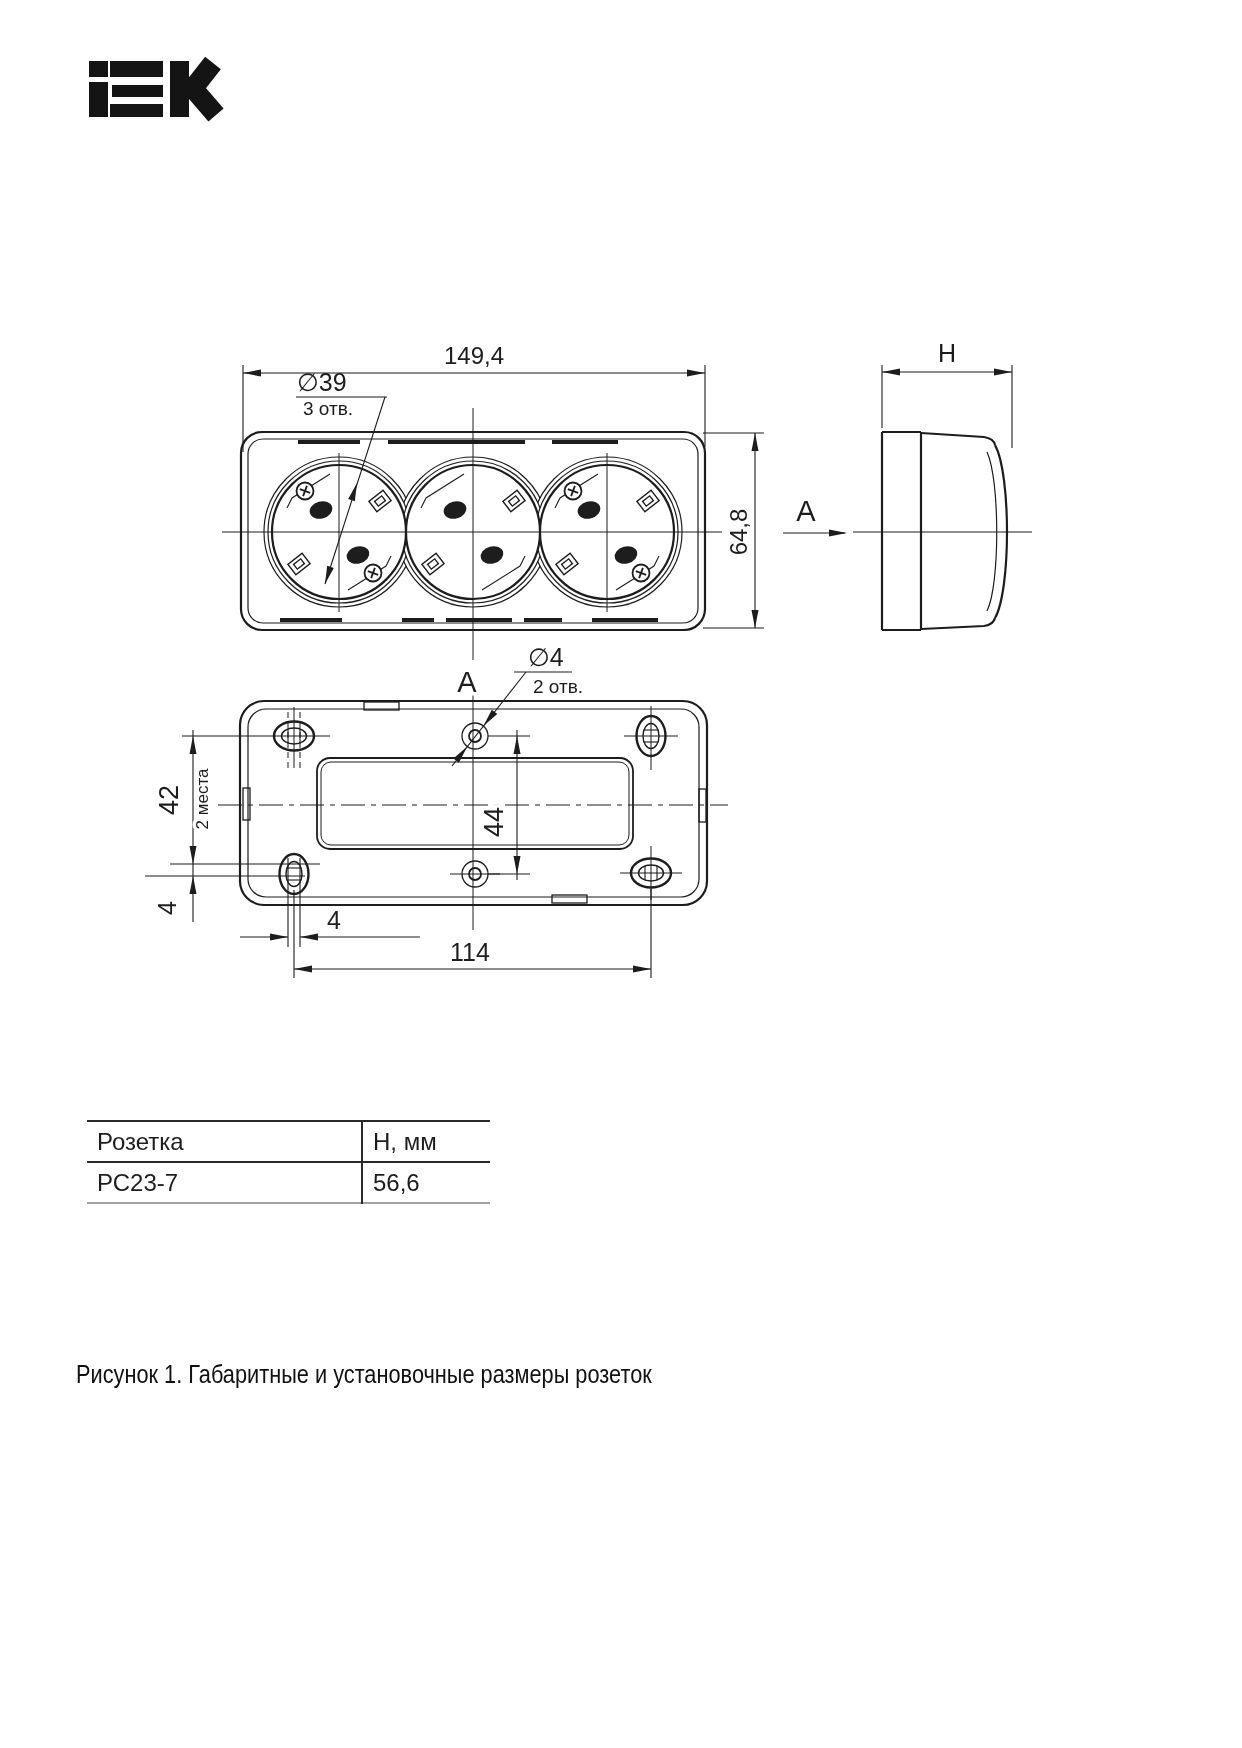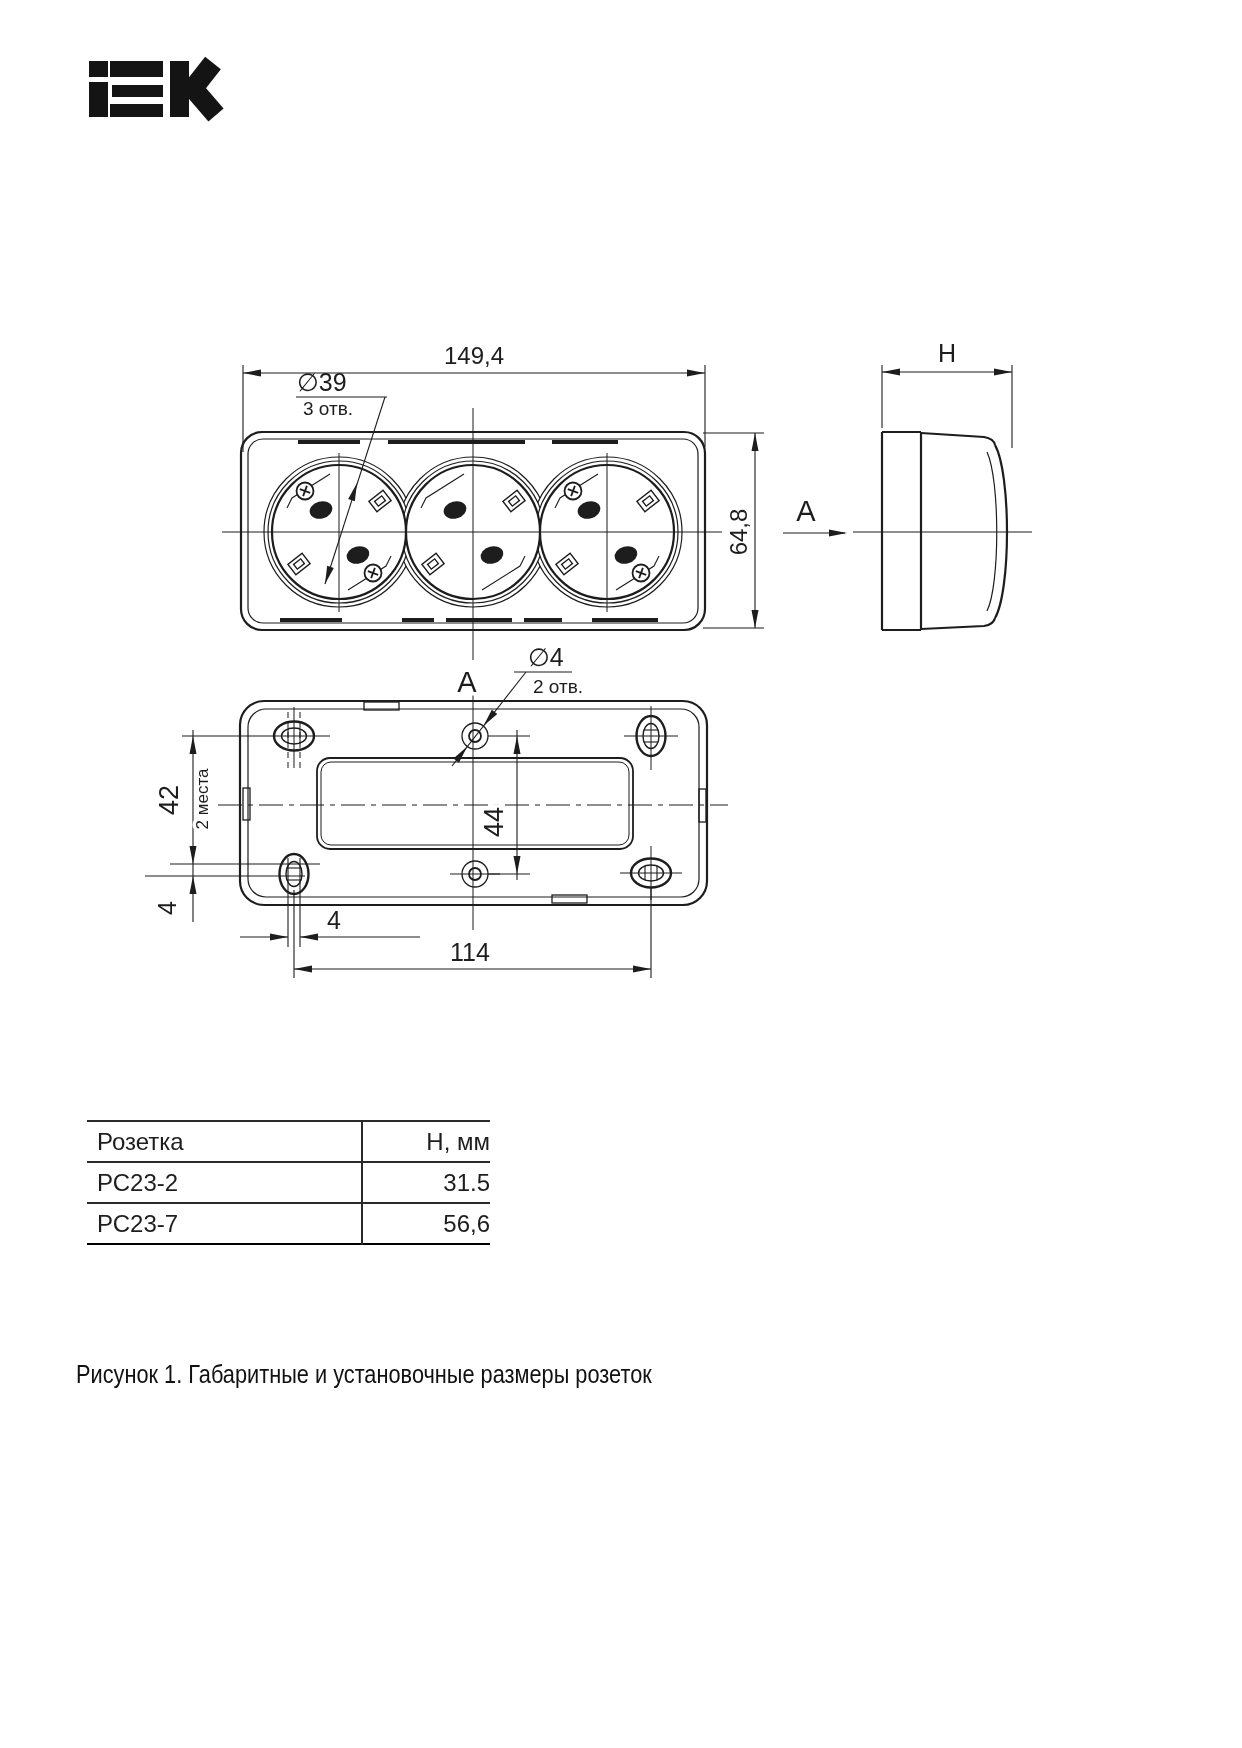--- a/index.html
+++ b/index.html
@@ -24,7 +24,7 @@
     border-collapse:collapse;
     font-size:24px;color:#1d1d1d;
     border-top:2px solid #2a2a2a;
-    border-bottom:2px solid #000000;
+    border-bottom:2px solid #a3a3a3;
   }
   .dim-table td{
     height:39px;

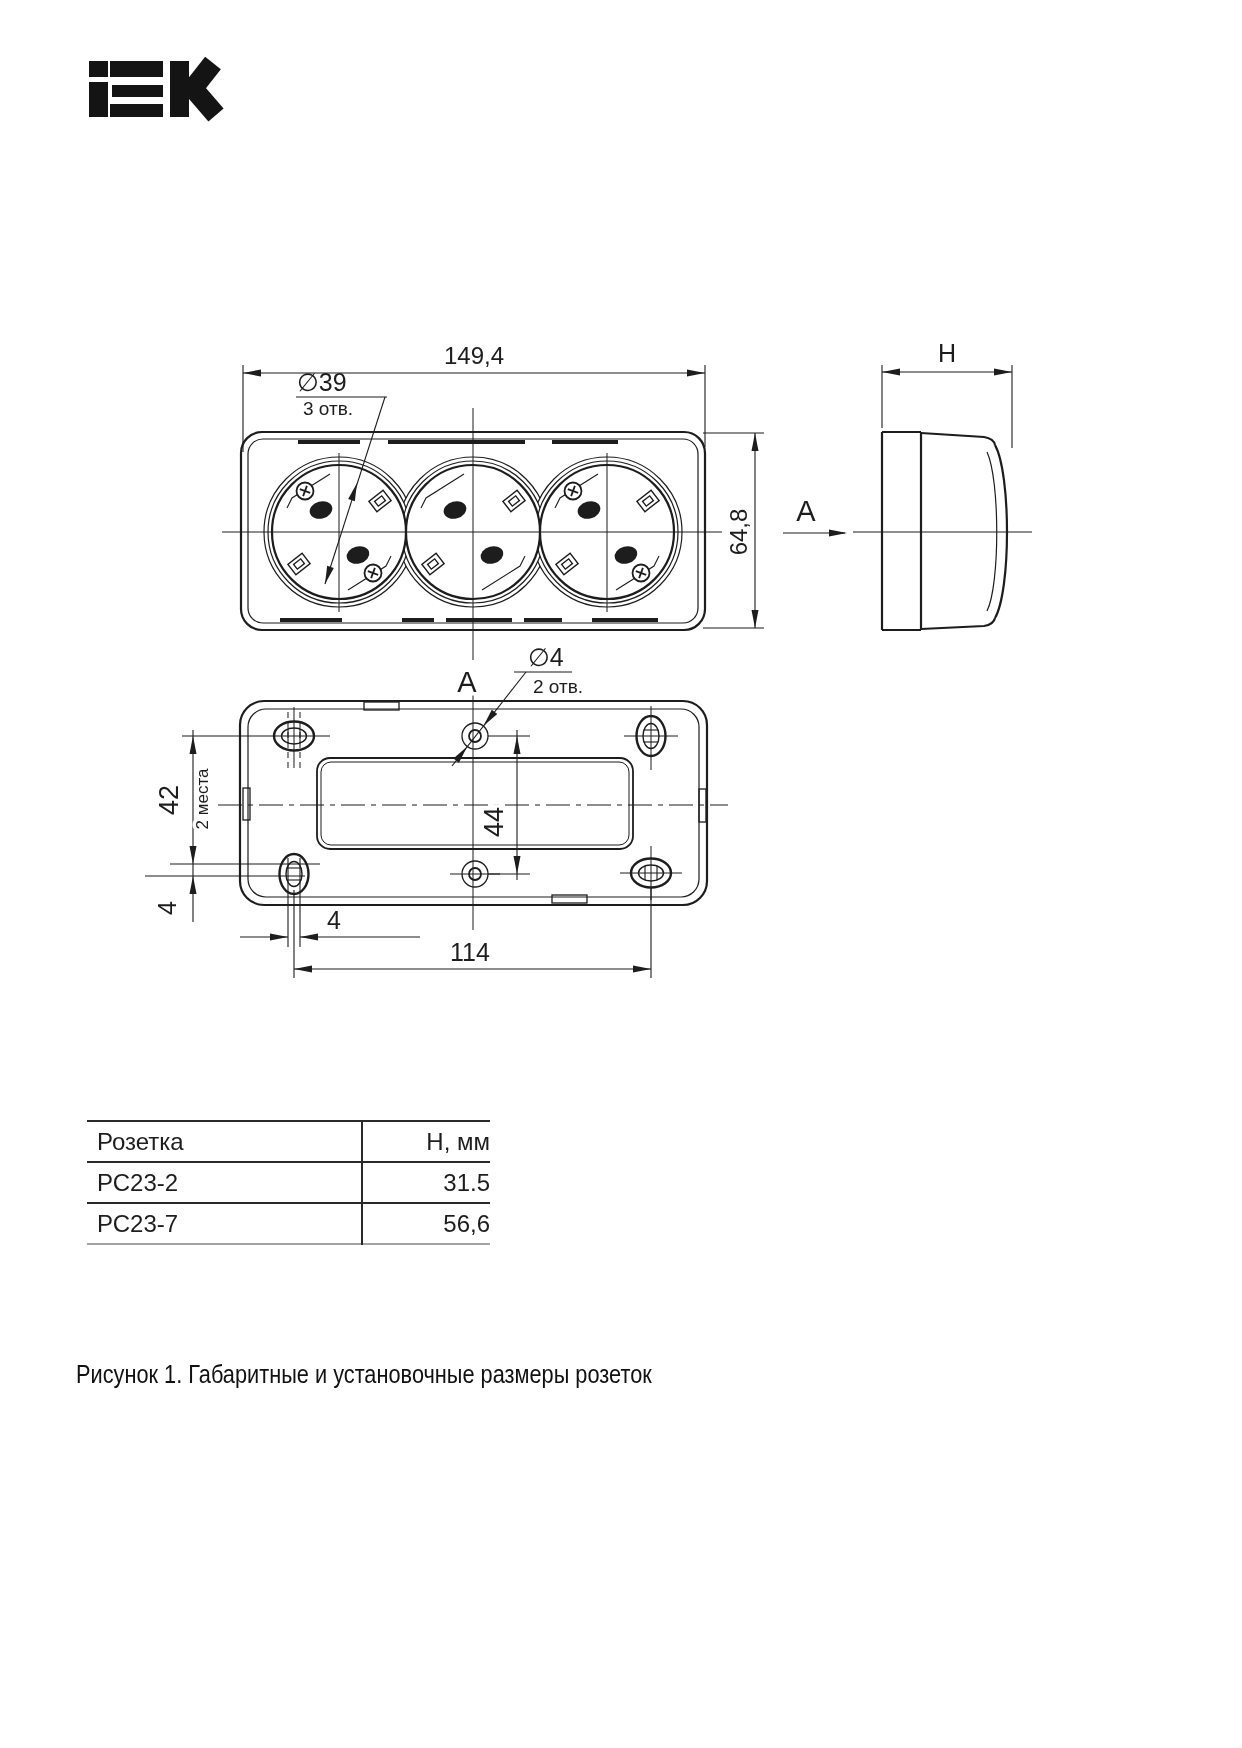--- a/index.html
+++ b/index.html
@@ -32,7 +32,7 @@
     border-bottom:2px solid #2a2a2a;
     vertical-align:middle;
   }
-  .dim-table td.col-h{border-left:2px solid #2a2a2a;width:117px;text-align:right;}
+  .dim-table td.col-h{border-left:2px solid #2a2a2a;width:117px;}
   .dim-table tr:last-child td{border-bottom:none;}
   .caption{
     position:absolute;left:76px;top:1360px;

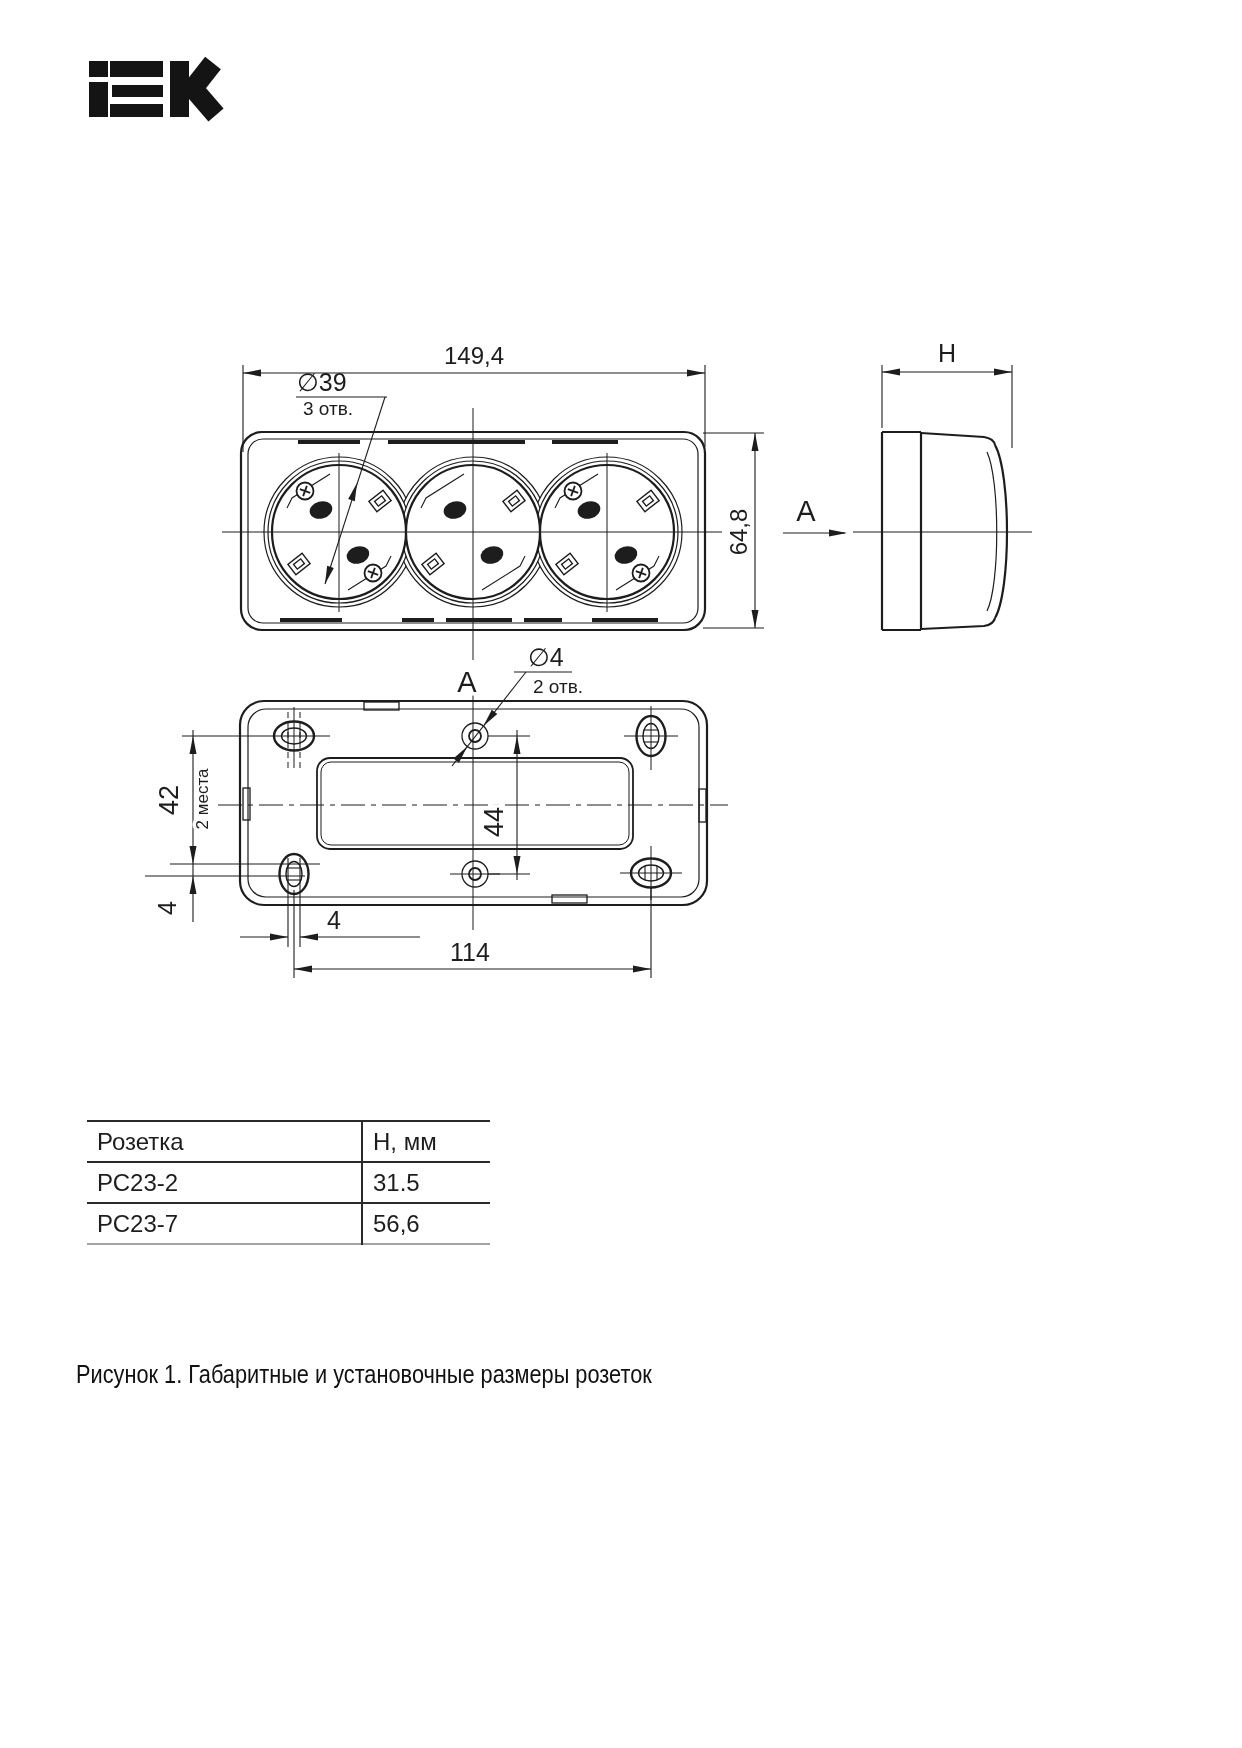--- a/index.html
+++ b/index.html
@@ -277,10 +277,6 @@
         <td class="col-h">Н, мм</td>
       </tr>
       <tr>
-        <td>РС23-2</td>
-        <td class="col-h">31.5</td>
-      </tr>
-      <tr>
         <td>РС23-7</td>
         <td class="col-h">56,6</td>
       </tr>

